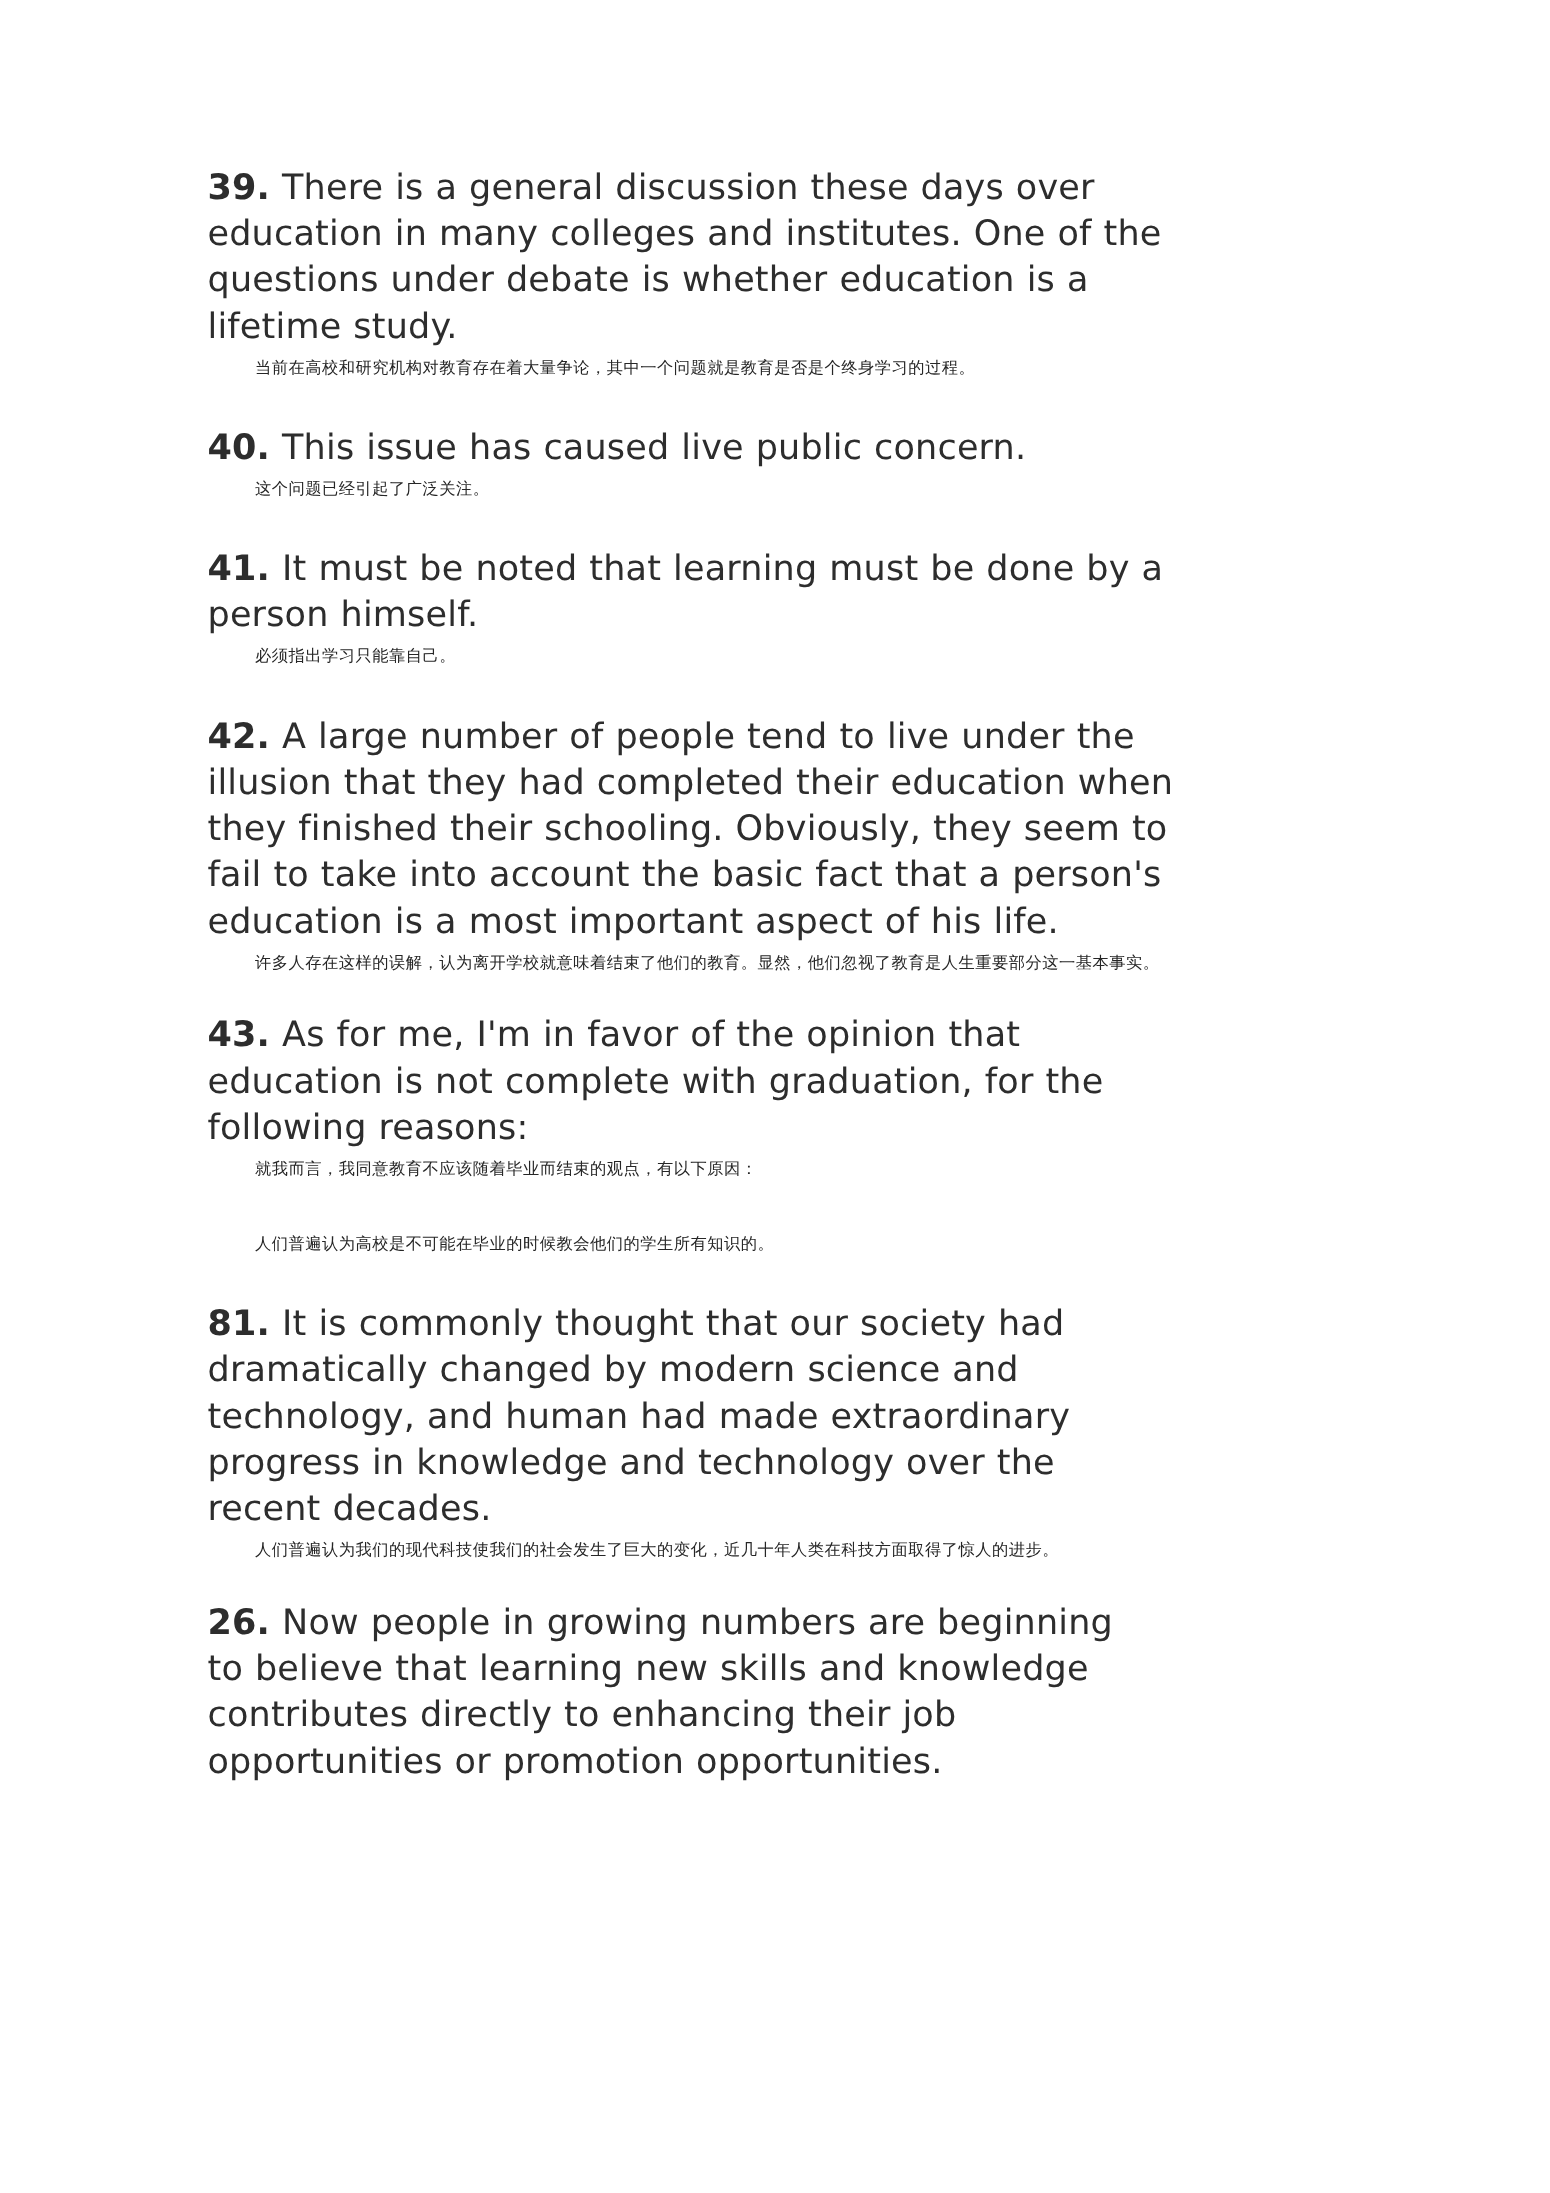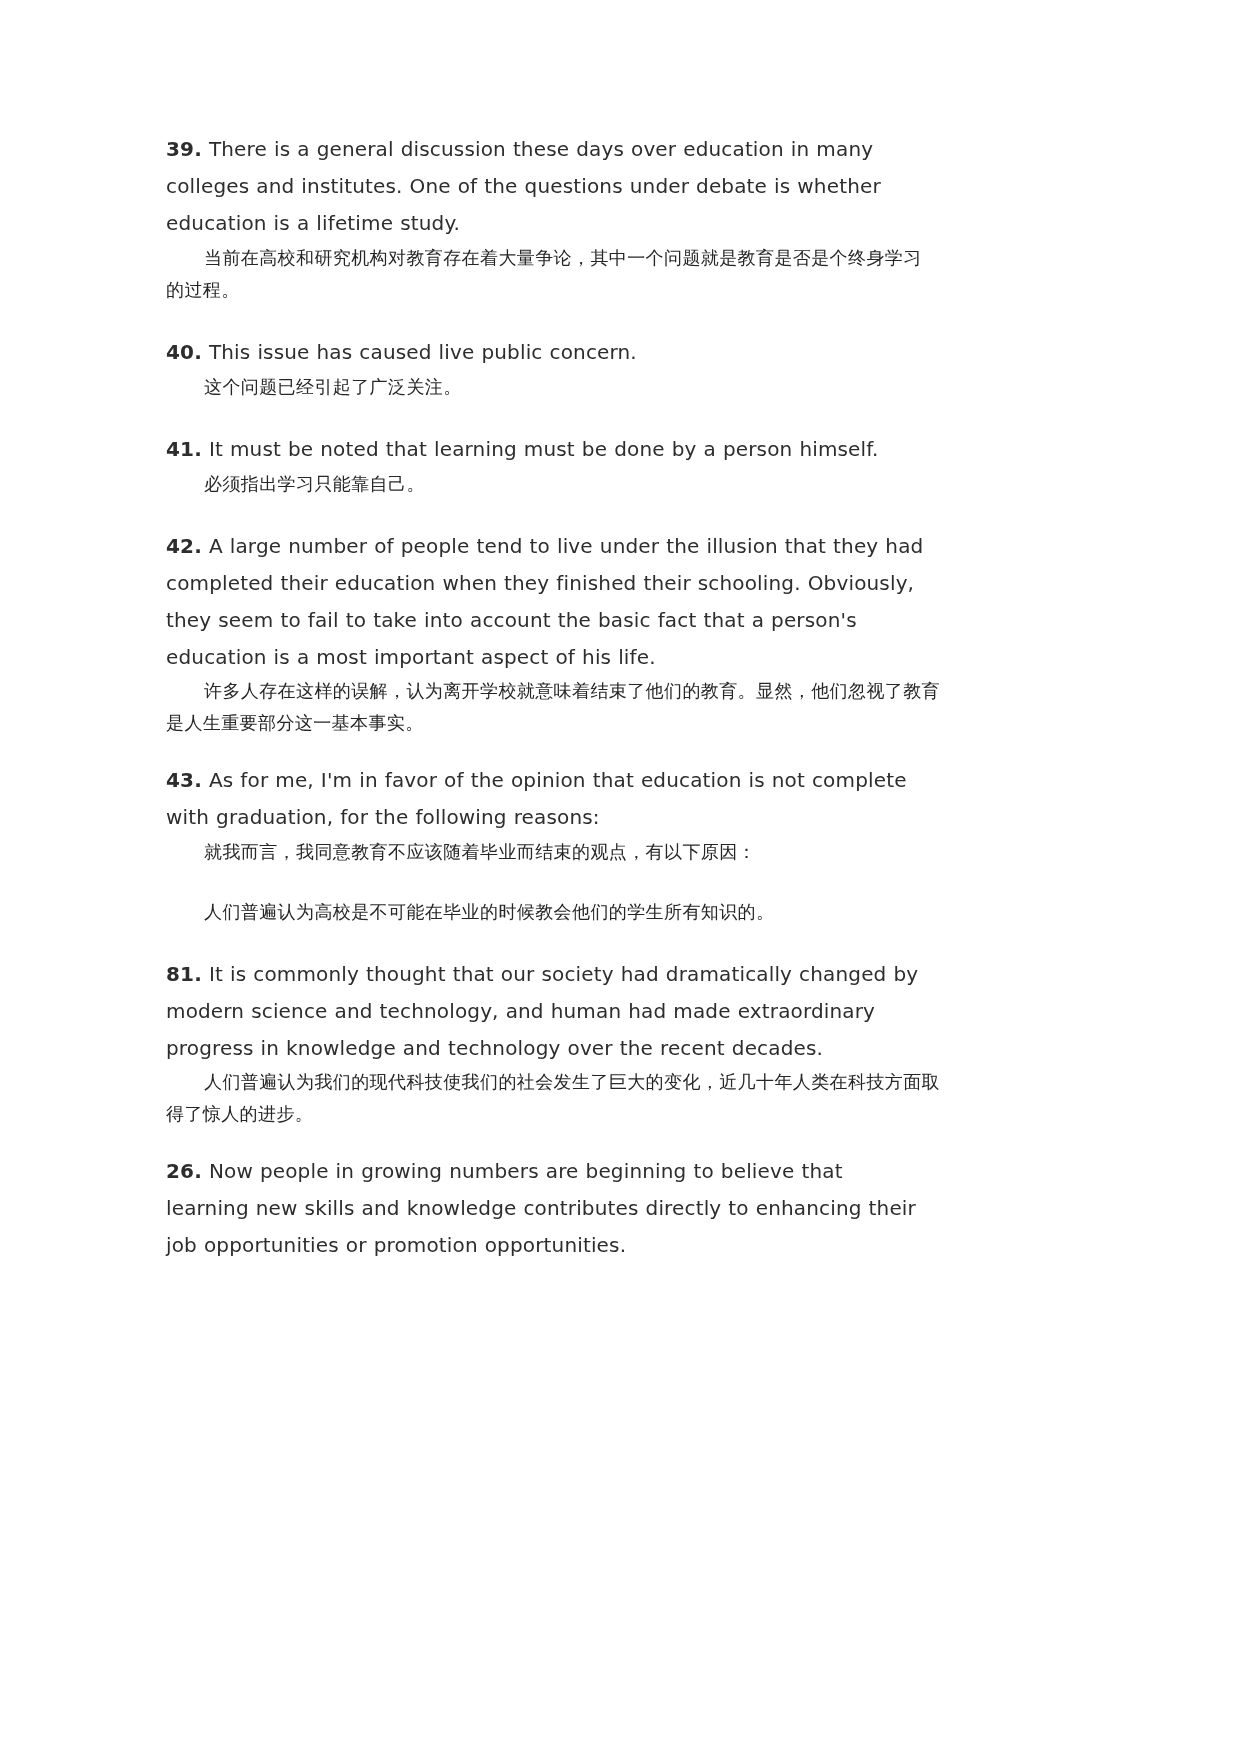--- a/index.html
+++ b/index.html
@@ -37,7 +37,7 @@
   }
   .en {
     font-family: "DejaVu Sans", sans-serif;
-    font-size: 20px;
+    font-size: 28px;
     line-height: 37px;
     letter-spacing: 0.15px;
     color: #2d2d2d;

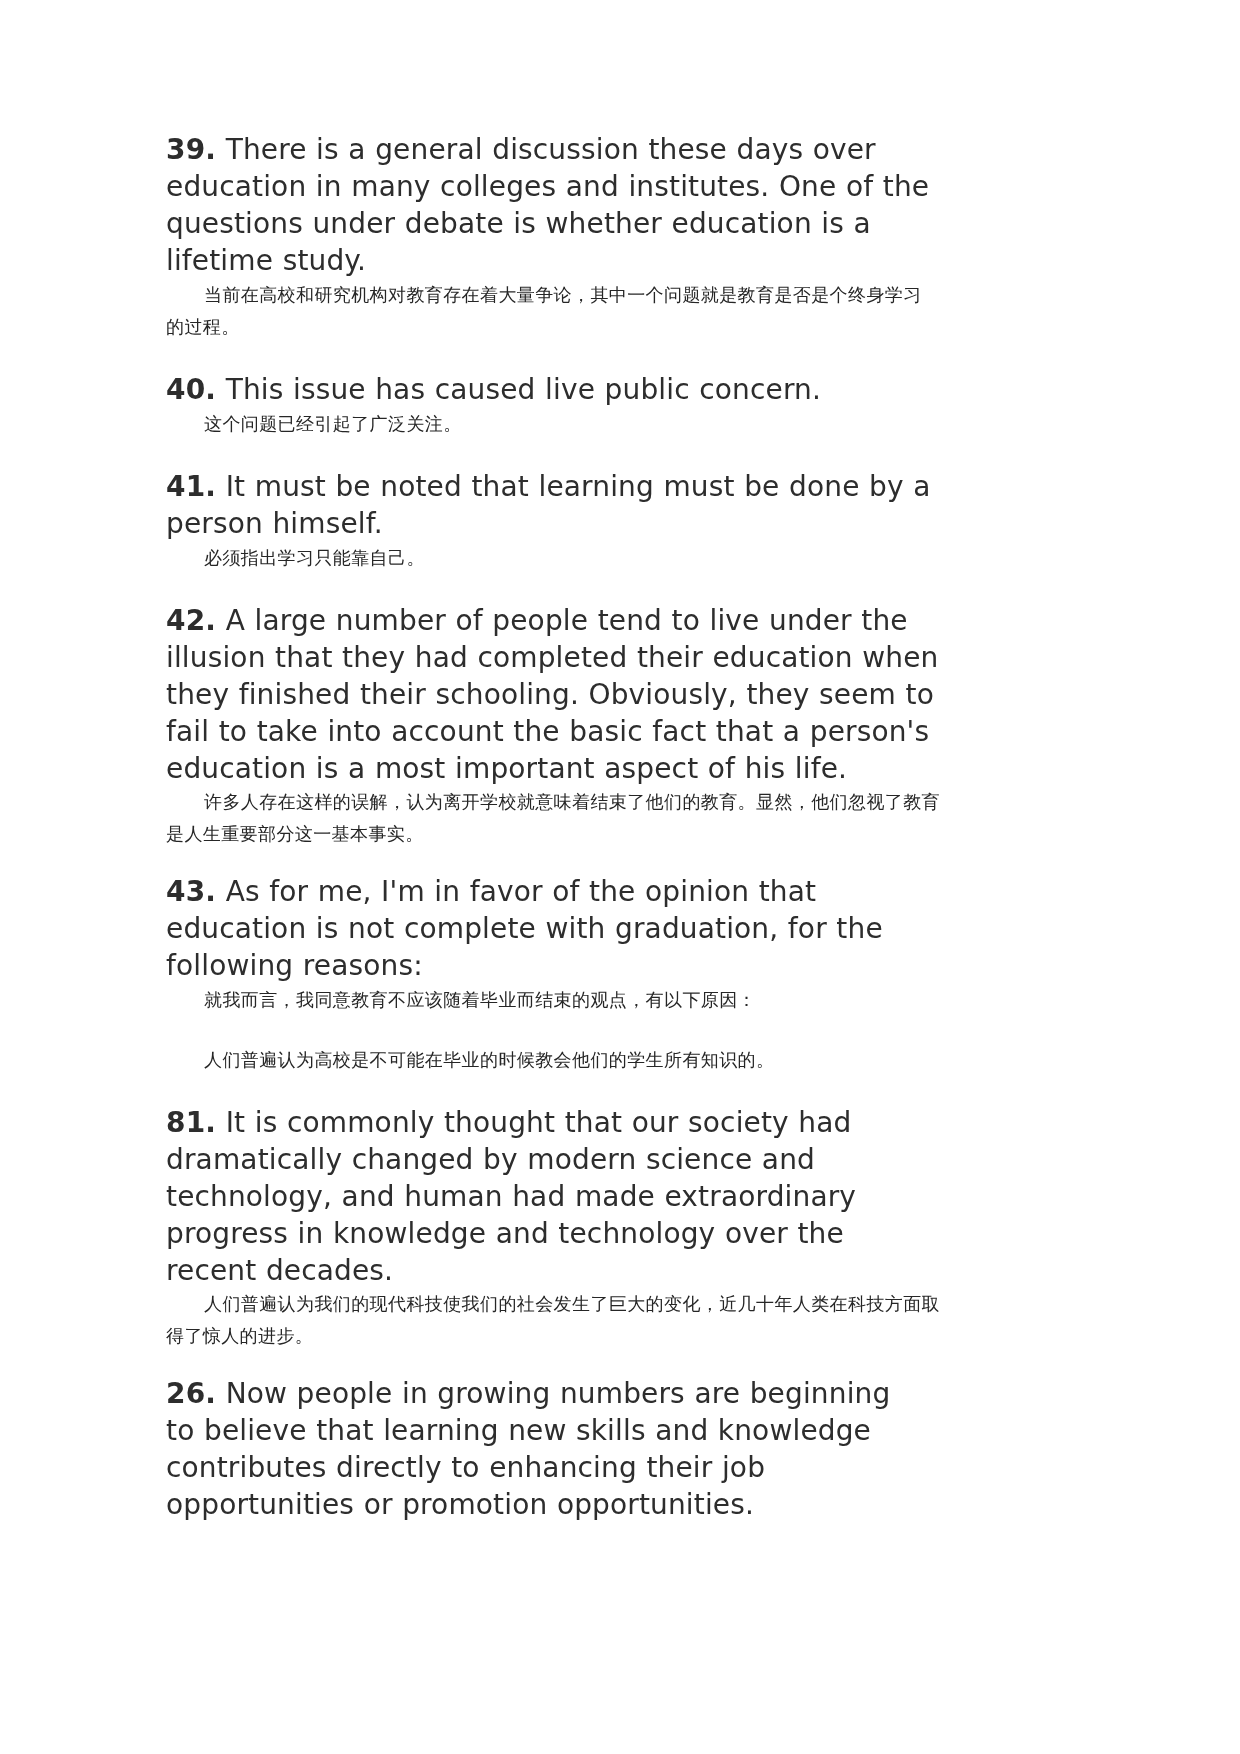--- a/index.html
+++ b/index.html
@@ -51,7 +51,7 @@
   }
   .zh {
     font-family: "DejaVu Serif", serif;
-    font-size: 18px;
+    font-size: 13px;
     line-height: 32px;
     color: #262626;
     margin: 0;

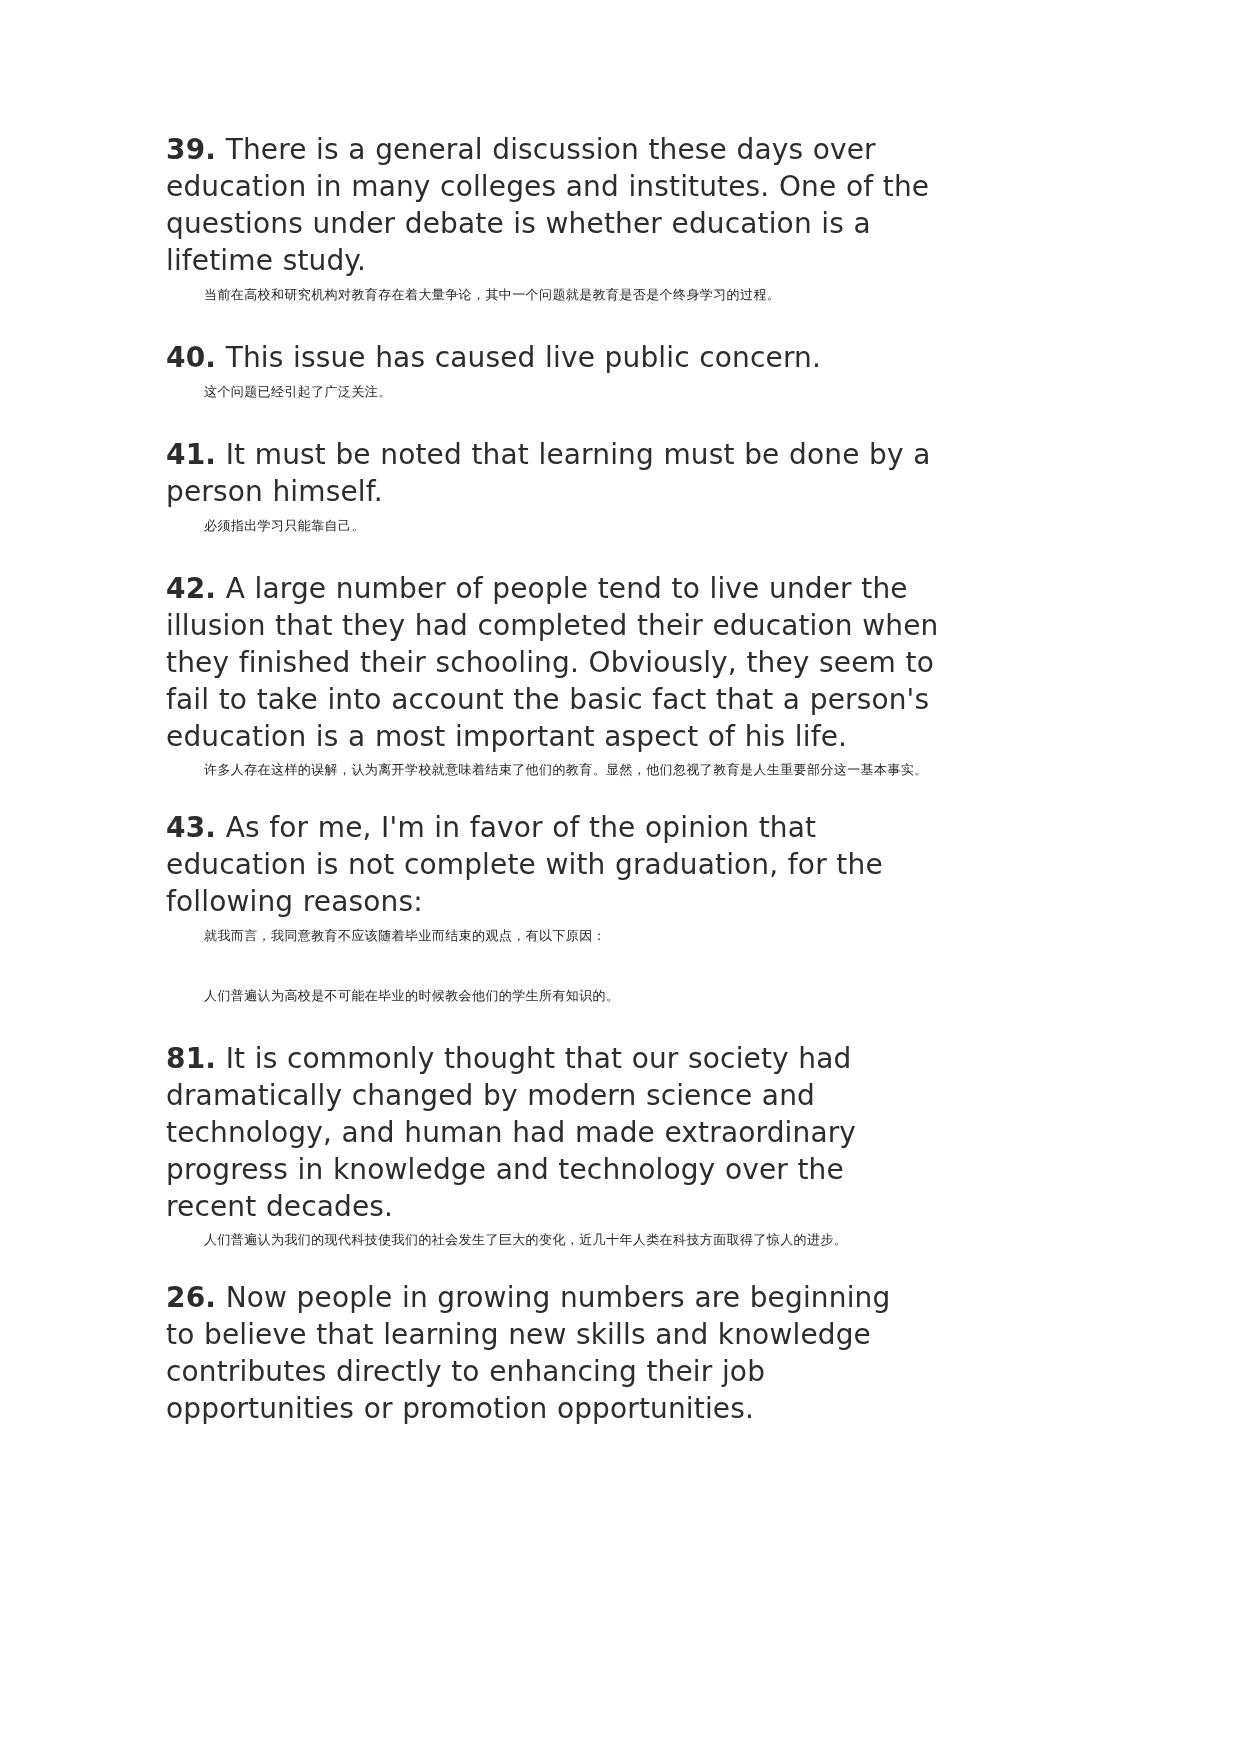--- a/index.html
+++ b/index.html
@@ -63,7 +63,7 @@
   .w-mid    { width: 775px; }
   .w-wide   { width: 790px; }
   .zh-narrow { width: 770px; }
-  .zh-wide   { width: 790px; font-family: Liberation Mono, monospace; }
+  .zh-wide   { width: 790px; }
 
   .gap-sm { margin-bottom: 22px; }
   .gap-md { margin-bottom: 28px; }

